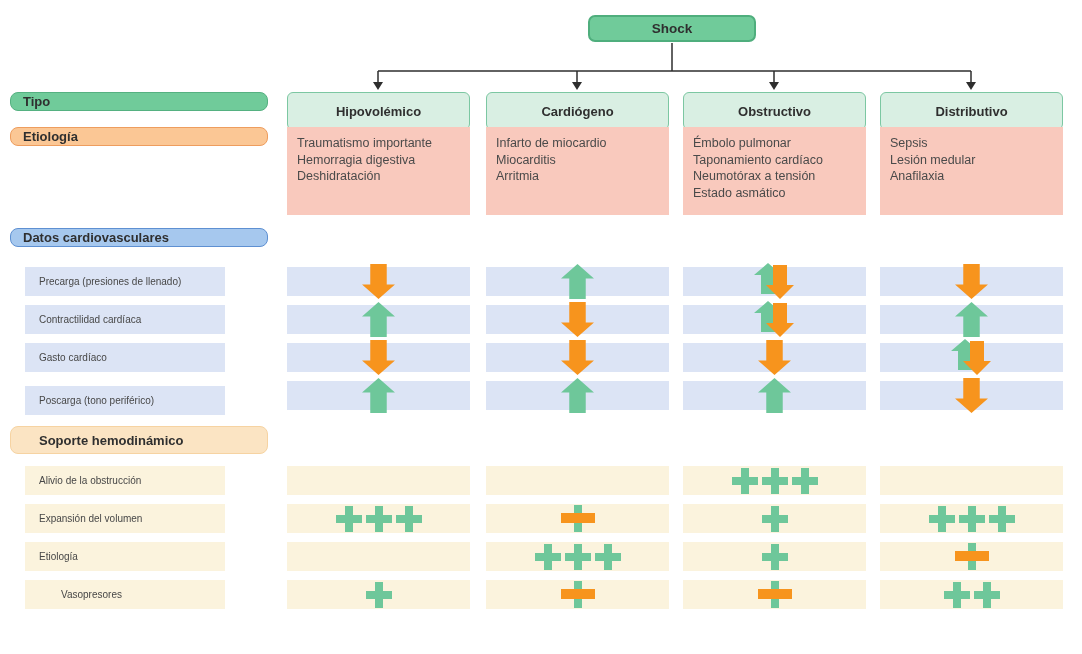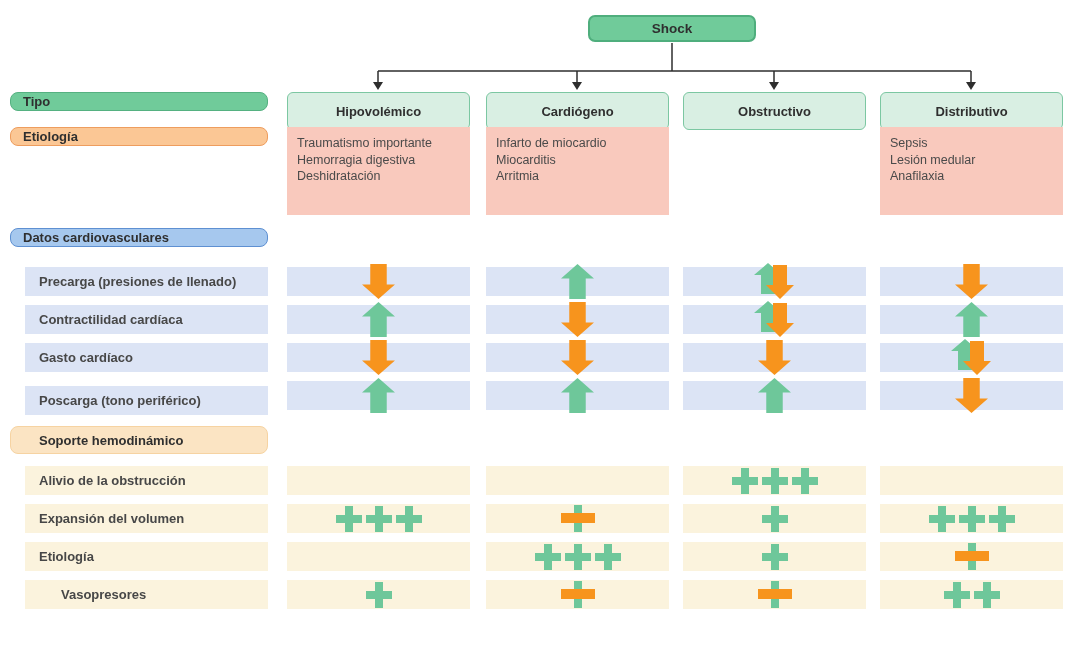--- a/index.html
+++ b/index.html
@@ -93,6 +93,12 @@
     <div>Miocarditis</div>
     <div>Arritmia</div>
   </div>
+  <div class="etio-box" style="left:683px">
+    <div>Émbolo pulmonar</div>
+    <div>Taponamiento cardíaco</div>
+    <div>Neumotórax a tensión</div>
+    <div>Estado asmático</div>
+  </div>
   <div class="etio-box" style="left:880px">
     <div>Sepsis</div>
     <div>Lesión medular</div>

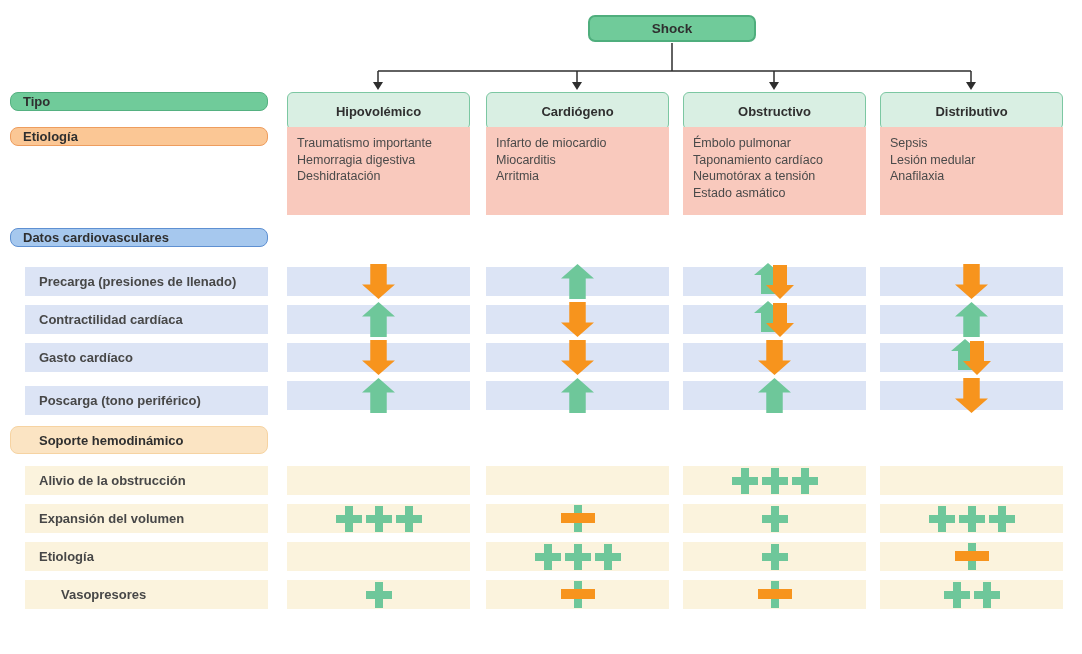--- a/index.html
+++ b/index.html
@@ -43,8 +43,8 @@
   .bar.blue{background:#dce4f5;}
   .bar.cream{background:#fbf3dd;}
   .bar.label{
-    left:25px;width:243px;display:flex;align-items:center;padding-left:14px;
-    font-size:13px;color:#474747;font-weight:bold;
+    left:25px;width:200px;display:flex;align-items:center;padding-left:14px;
+    font-size:10px;color:#474747;
   }
   .bar.cell{
     width:183px;display:flex;align-items:center;justify-content:center;

